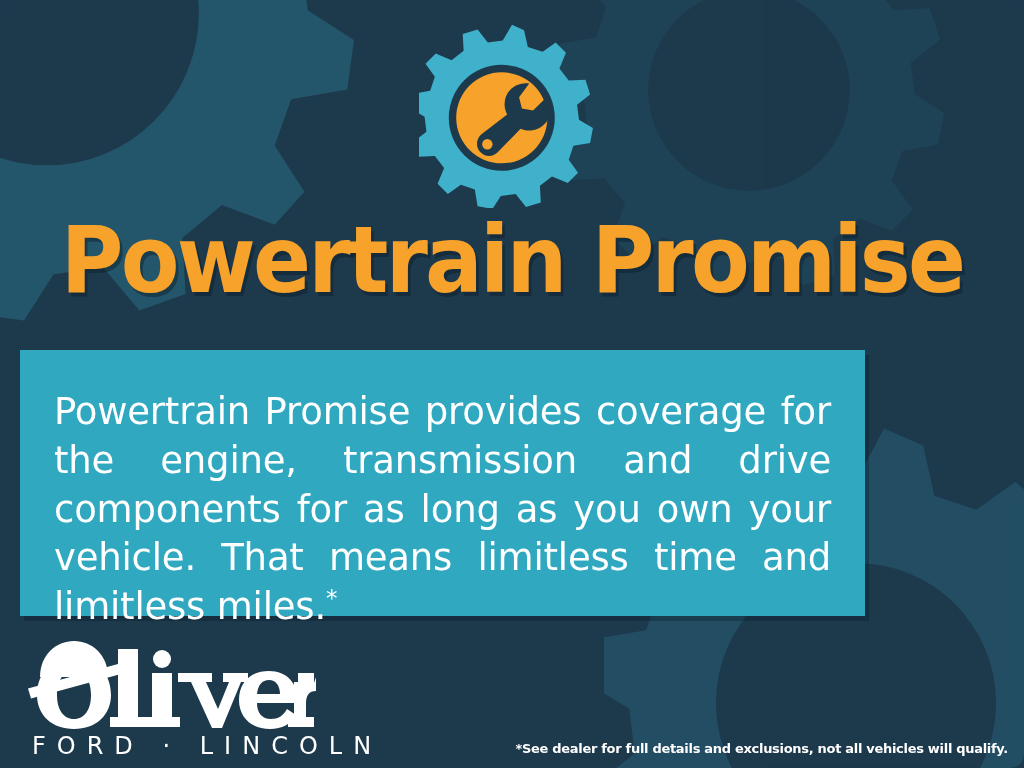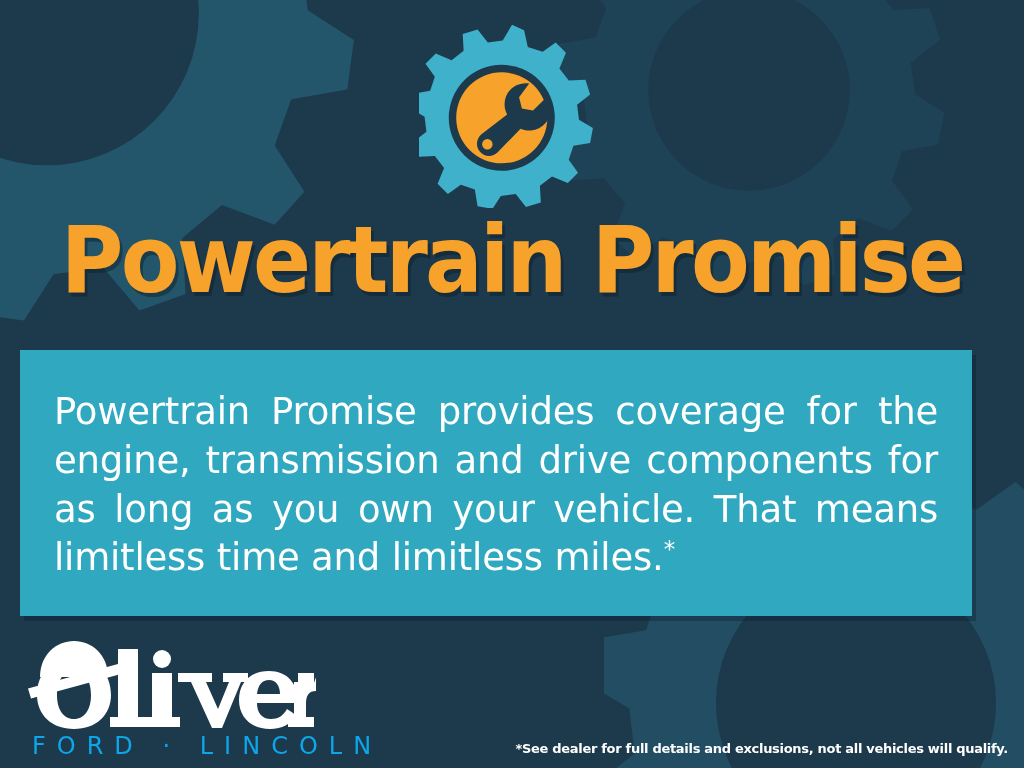--- a/index.html
+++ b/index.html
@@ -20,6 +20,7 @@
     height: 768px;
     background: #1d394c;
     overflow: hidden;
+    border-radius: 14px;
   }
 
   

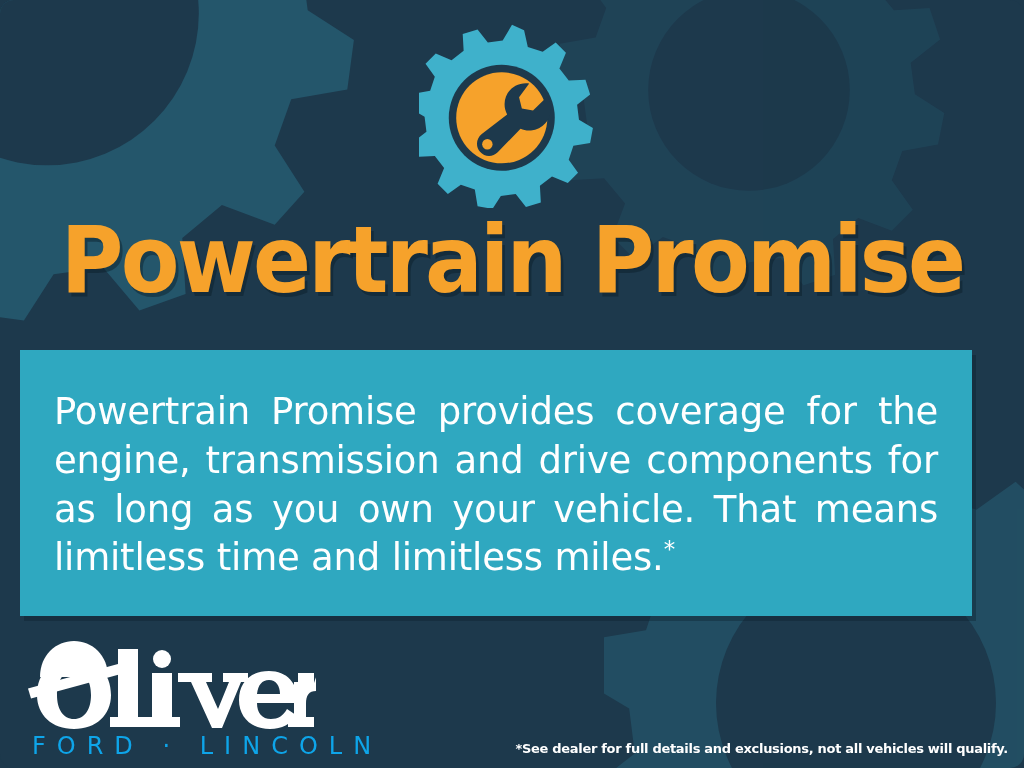--- a/index.html
+++ b/index.html
@@ -88,7 +88,7 @@
     position: absolute;
     left: 20px;
     top: 350px;
-    width: 952px;
+    width: 845px;
     height: 266px;
     background: #2fa8c0;
     box-shadow: 4px 5px 0 rgba(10, 28, 40, 0.33);

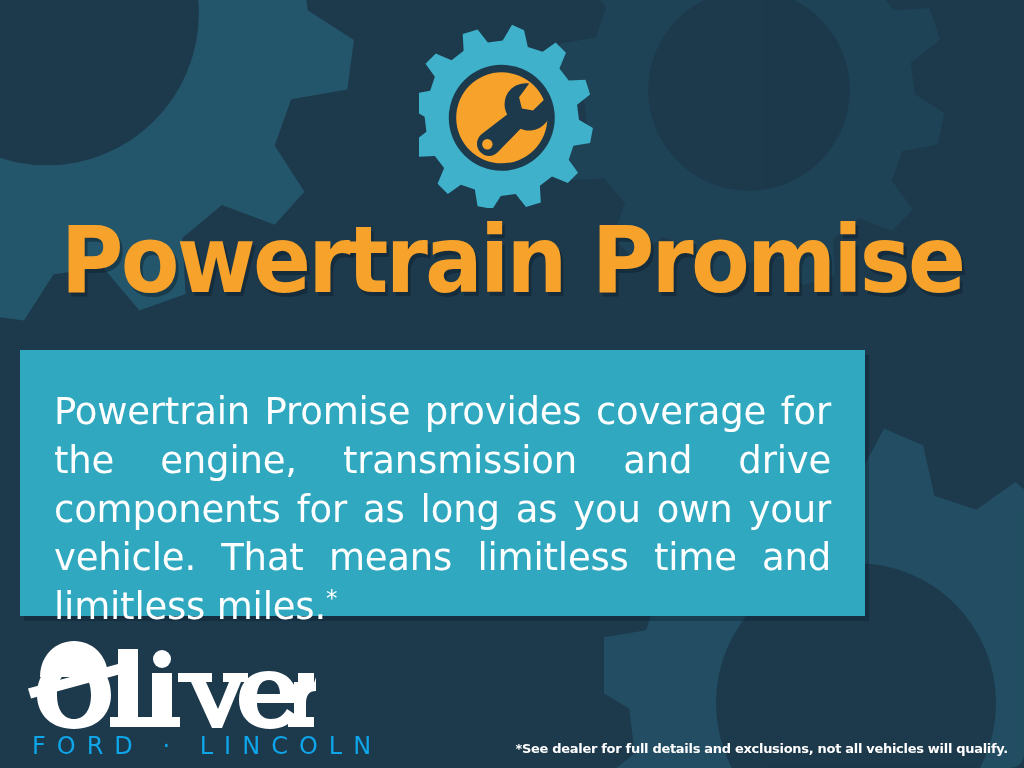--- a/index.html
+++ b/index.html
@@ -125,7 +125,7 @@
   }
   .logo-sub {
     margin: 1px 0 0 6px;
-    color: #0ea5e9;
+    color: #ffffff;
     font-family: "DejaVu Sans", sans-serif;
     font-size: 24px;
     font-weight: normal;

